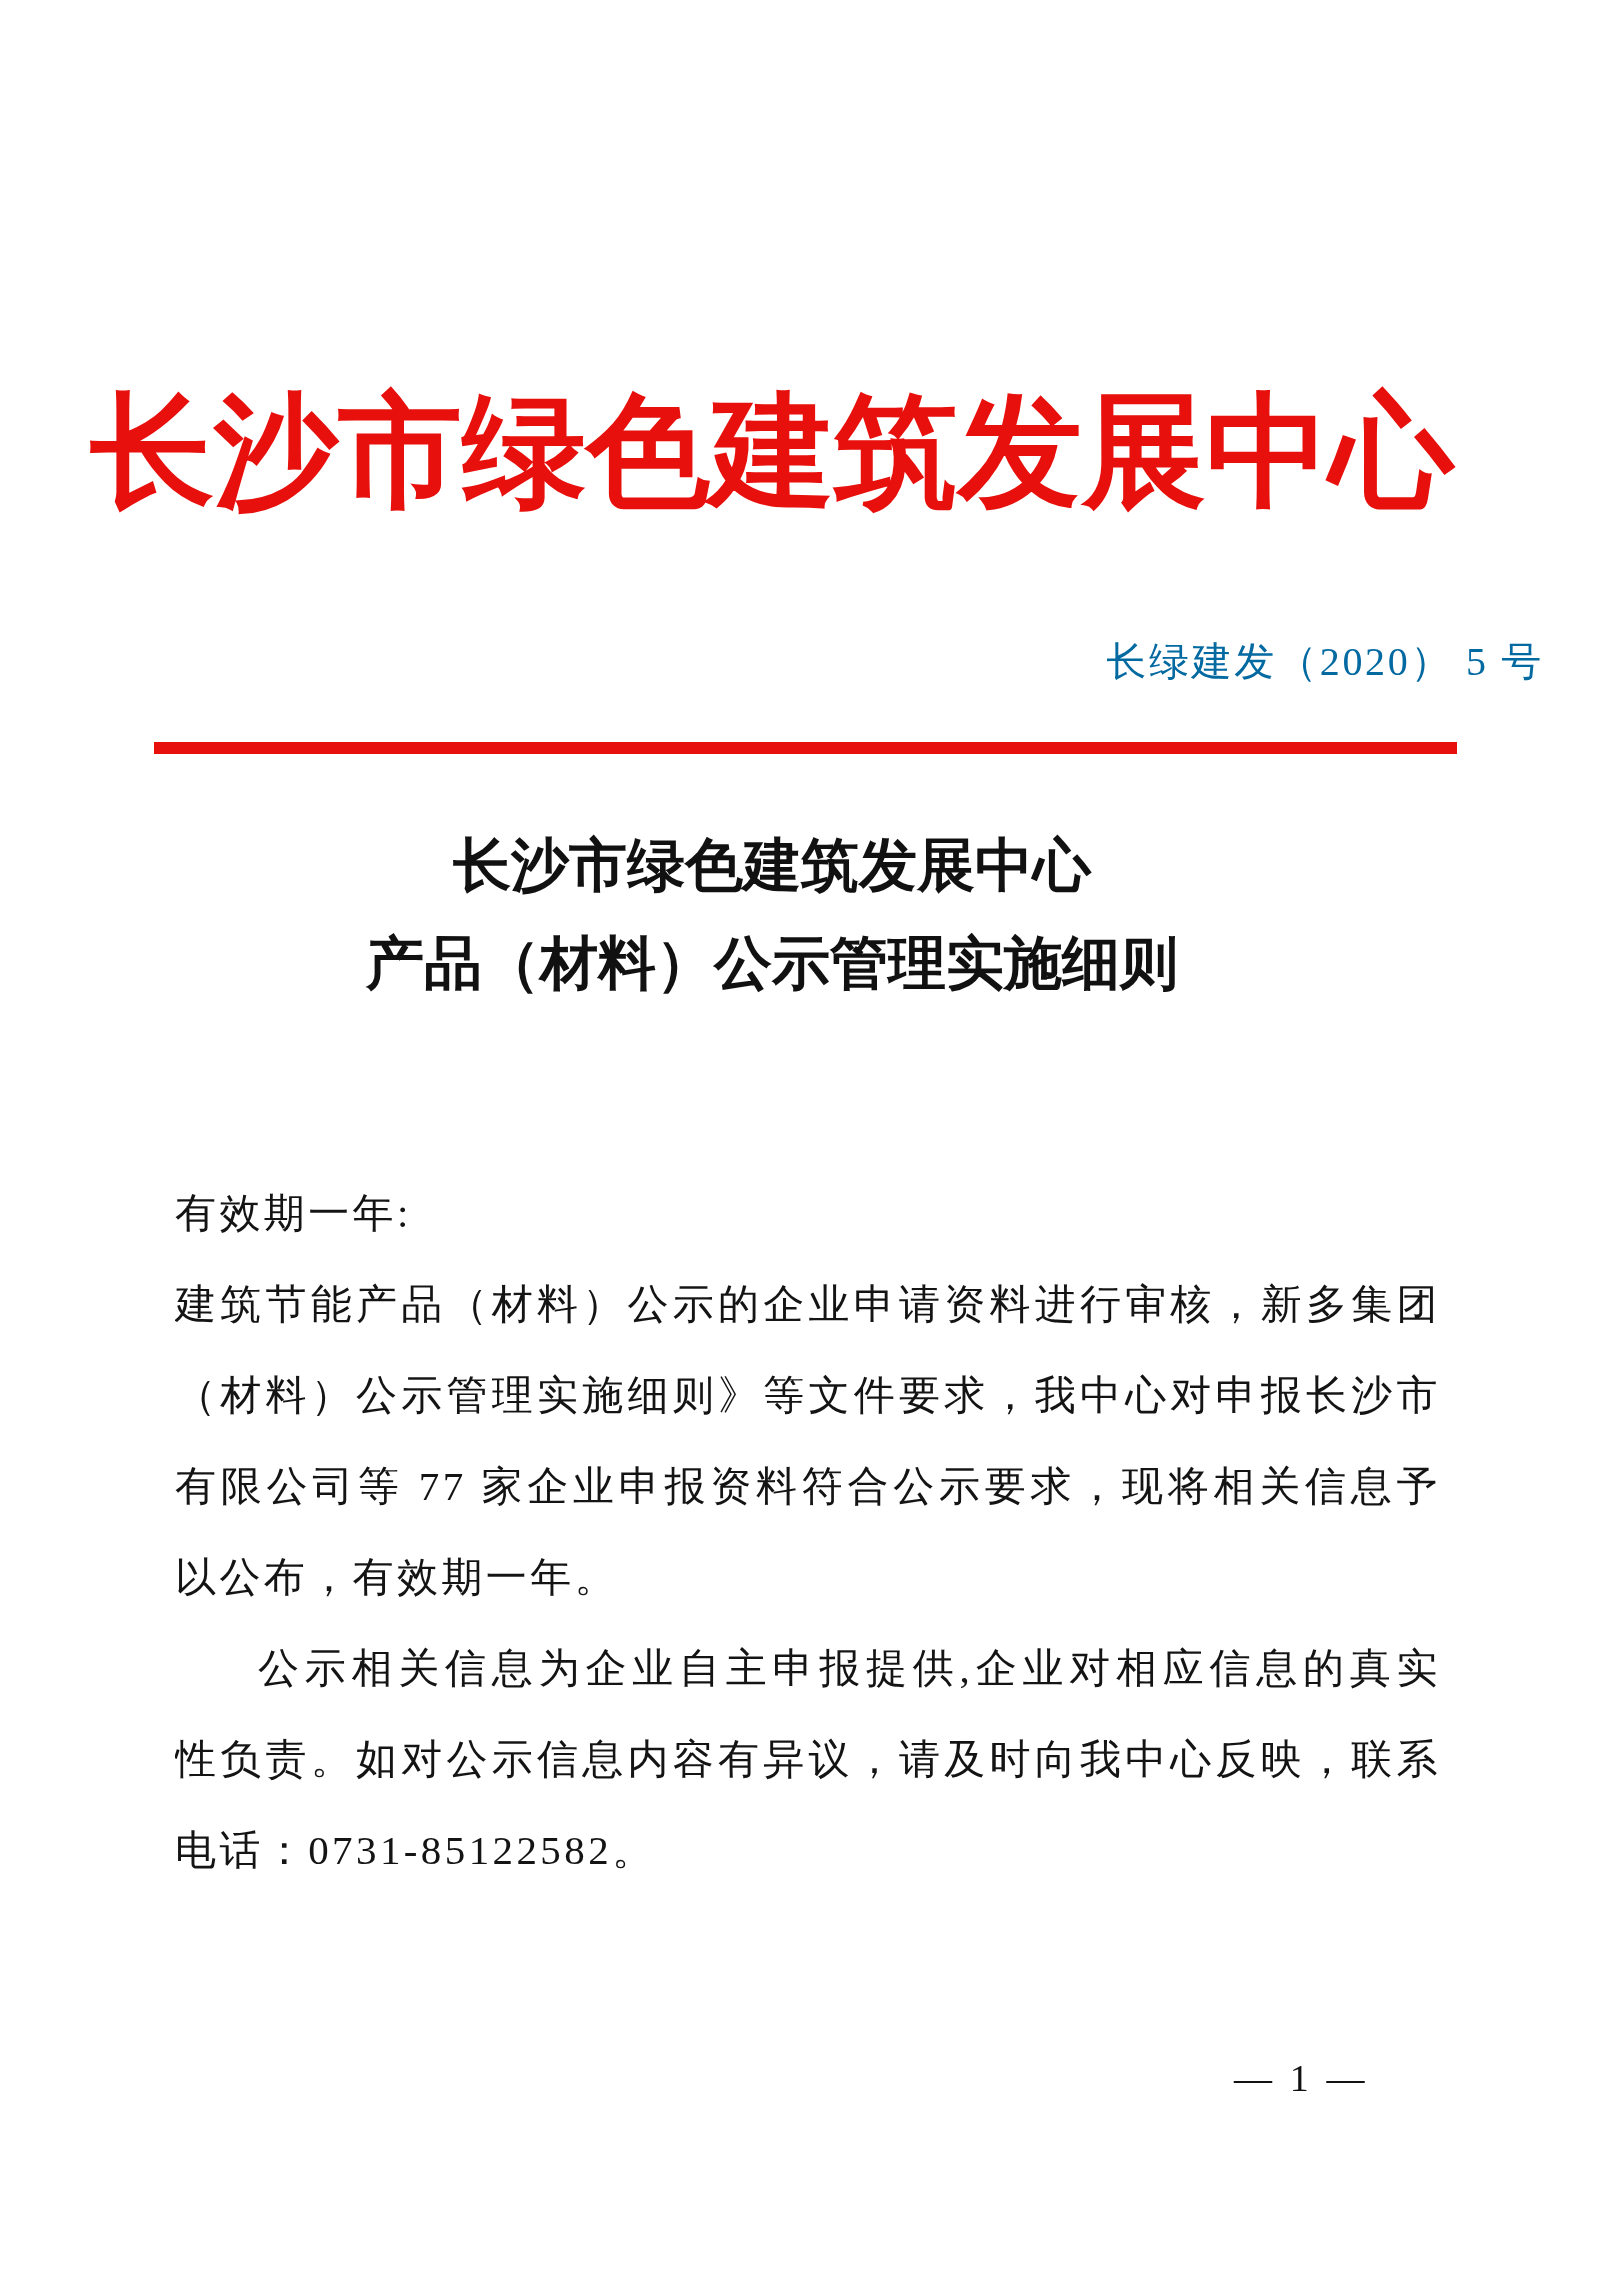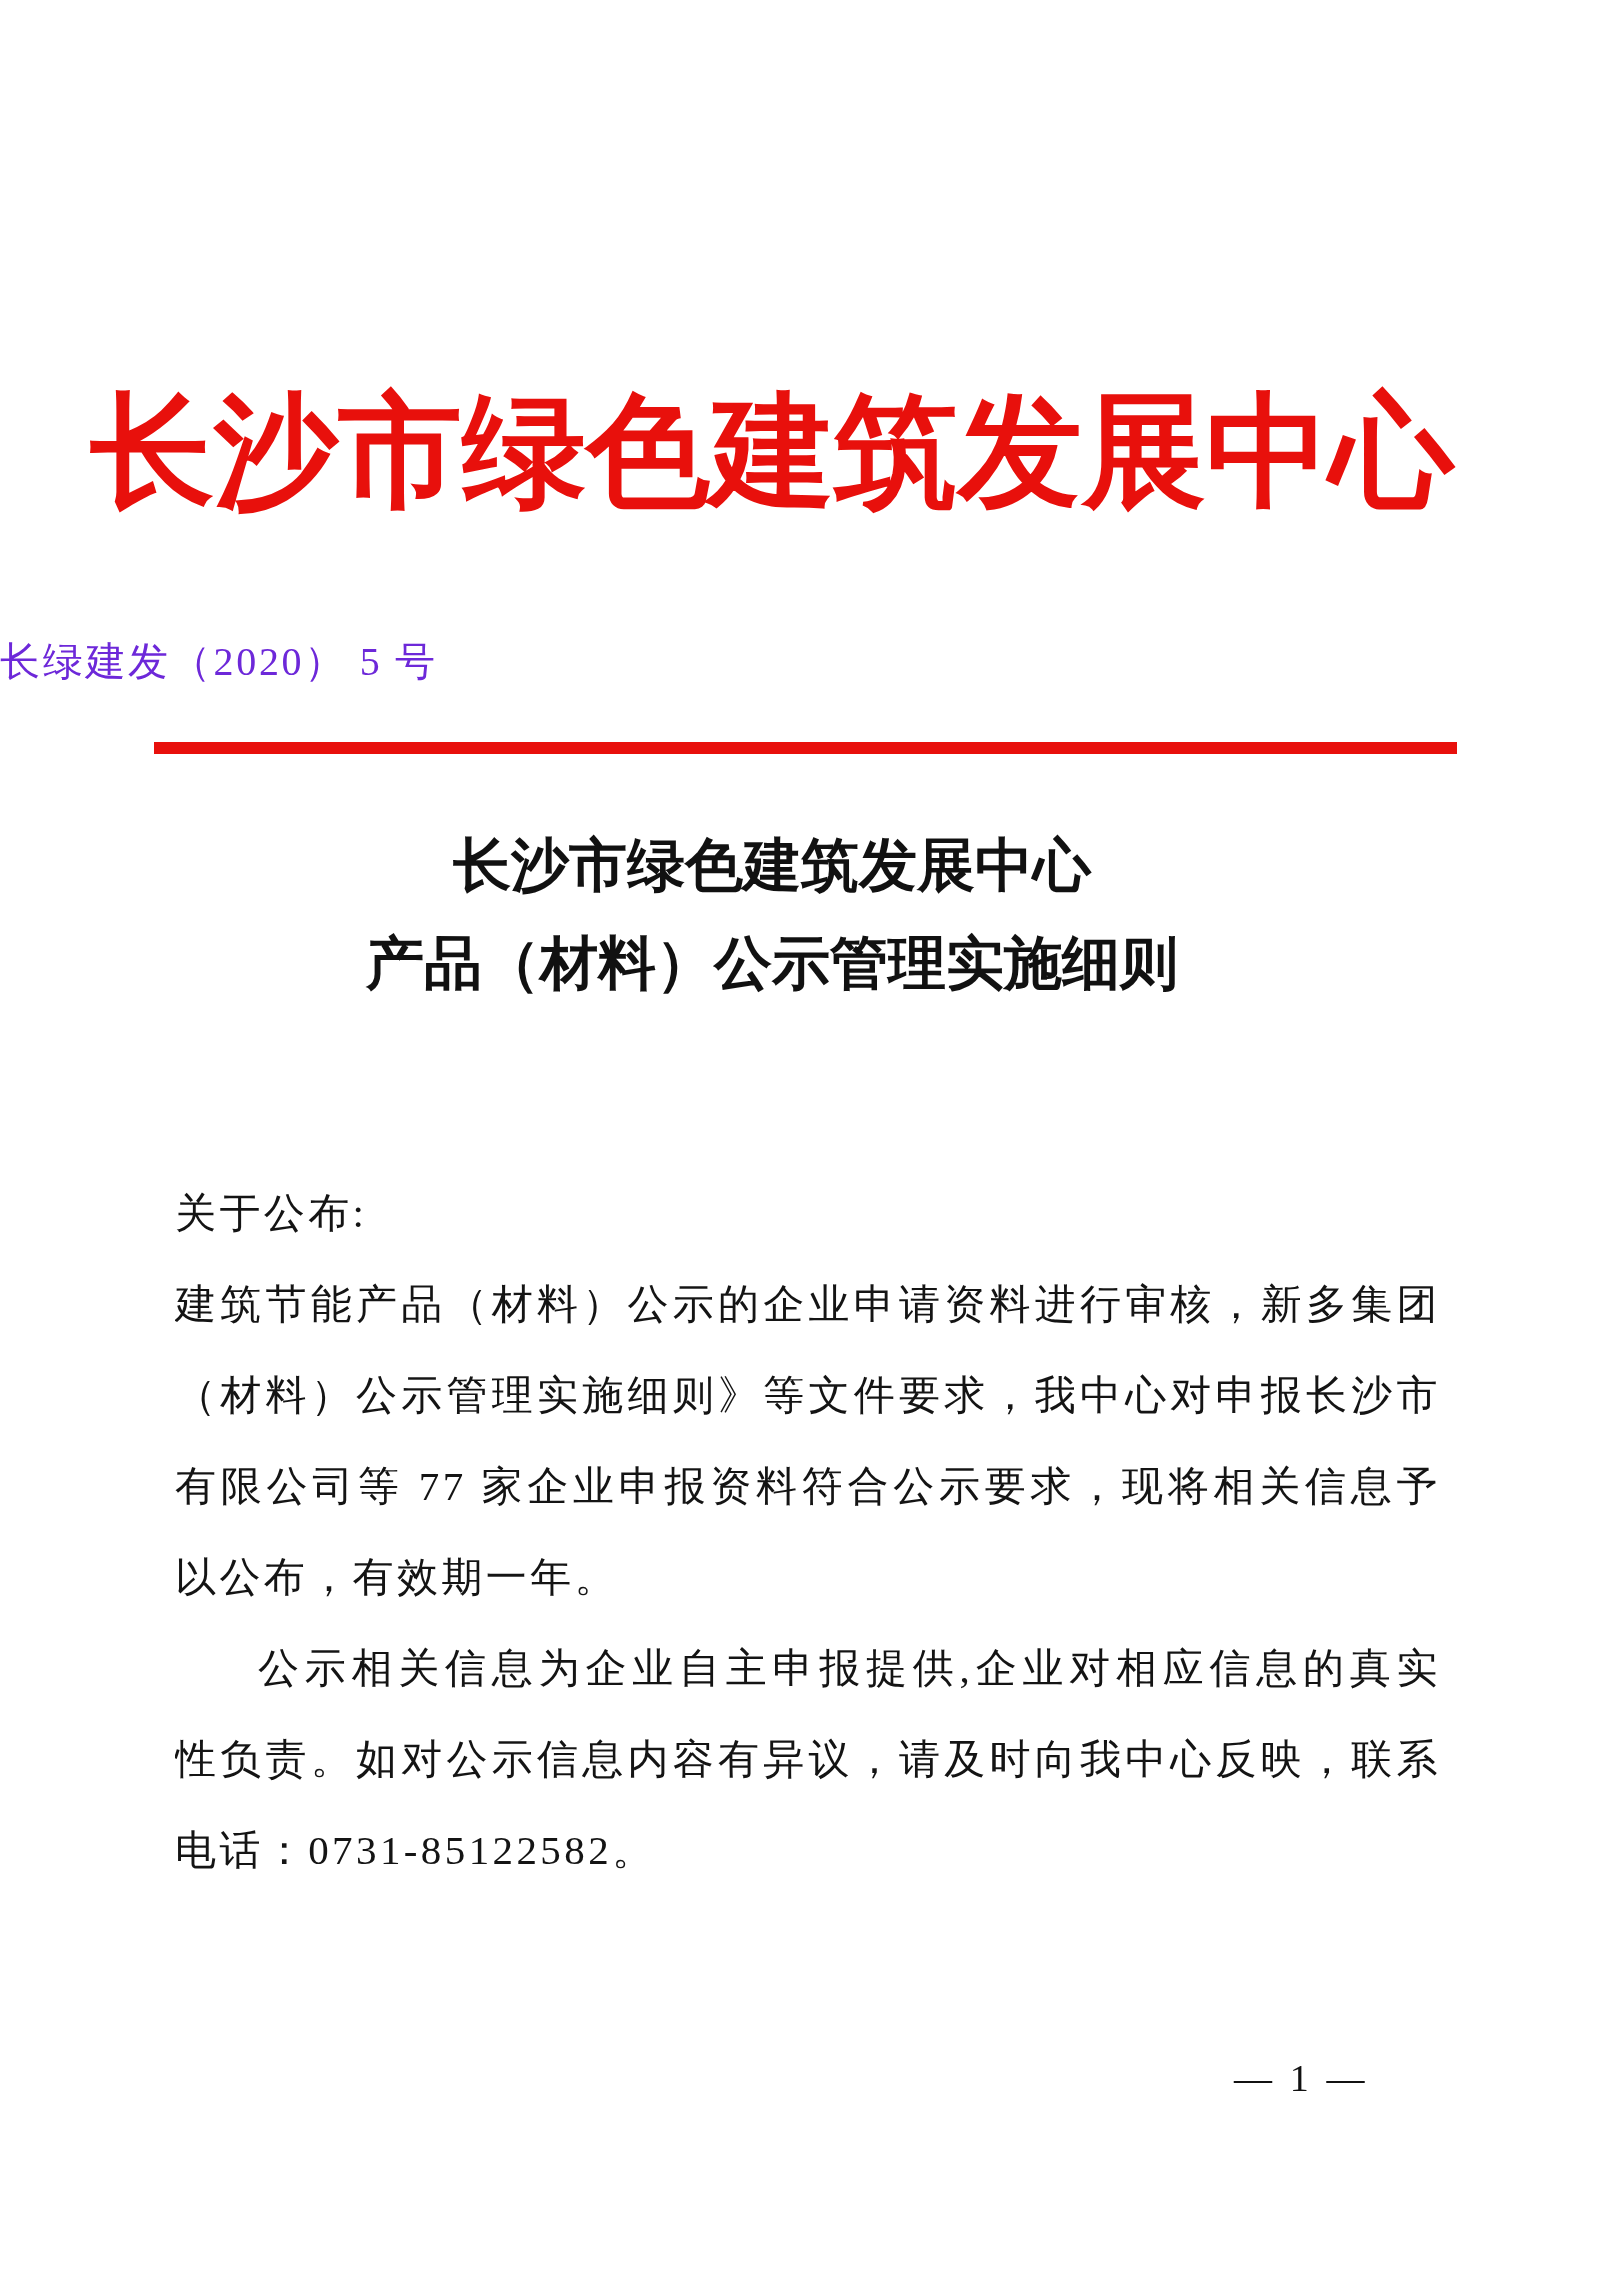--- a/index.html
+++ b/index.html
@@ -38,11 +38,11 @@
     top: 634px;
     left: 0;
     width: 100%;
-    text-align: left;
+    text-align: right;
     font-size: 40px;
     line-height: 55px;
     letter-spacing: 2.7px;
-    color: #6d28d9;
+    color: #0369a1;
     font-weight: 500;
   }
 

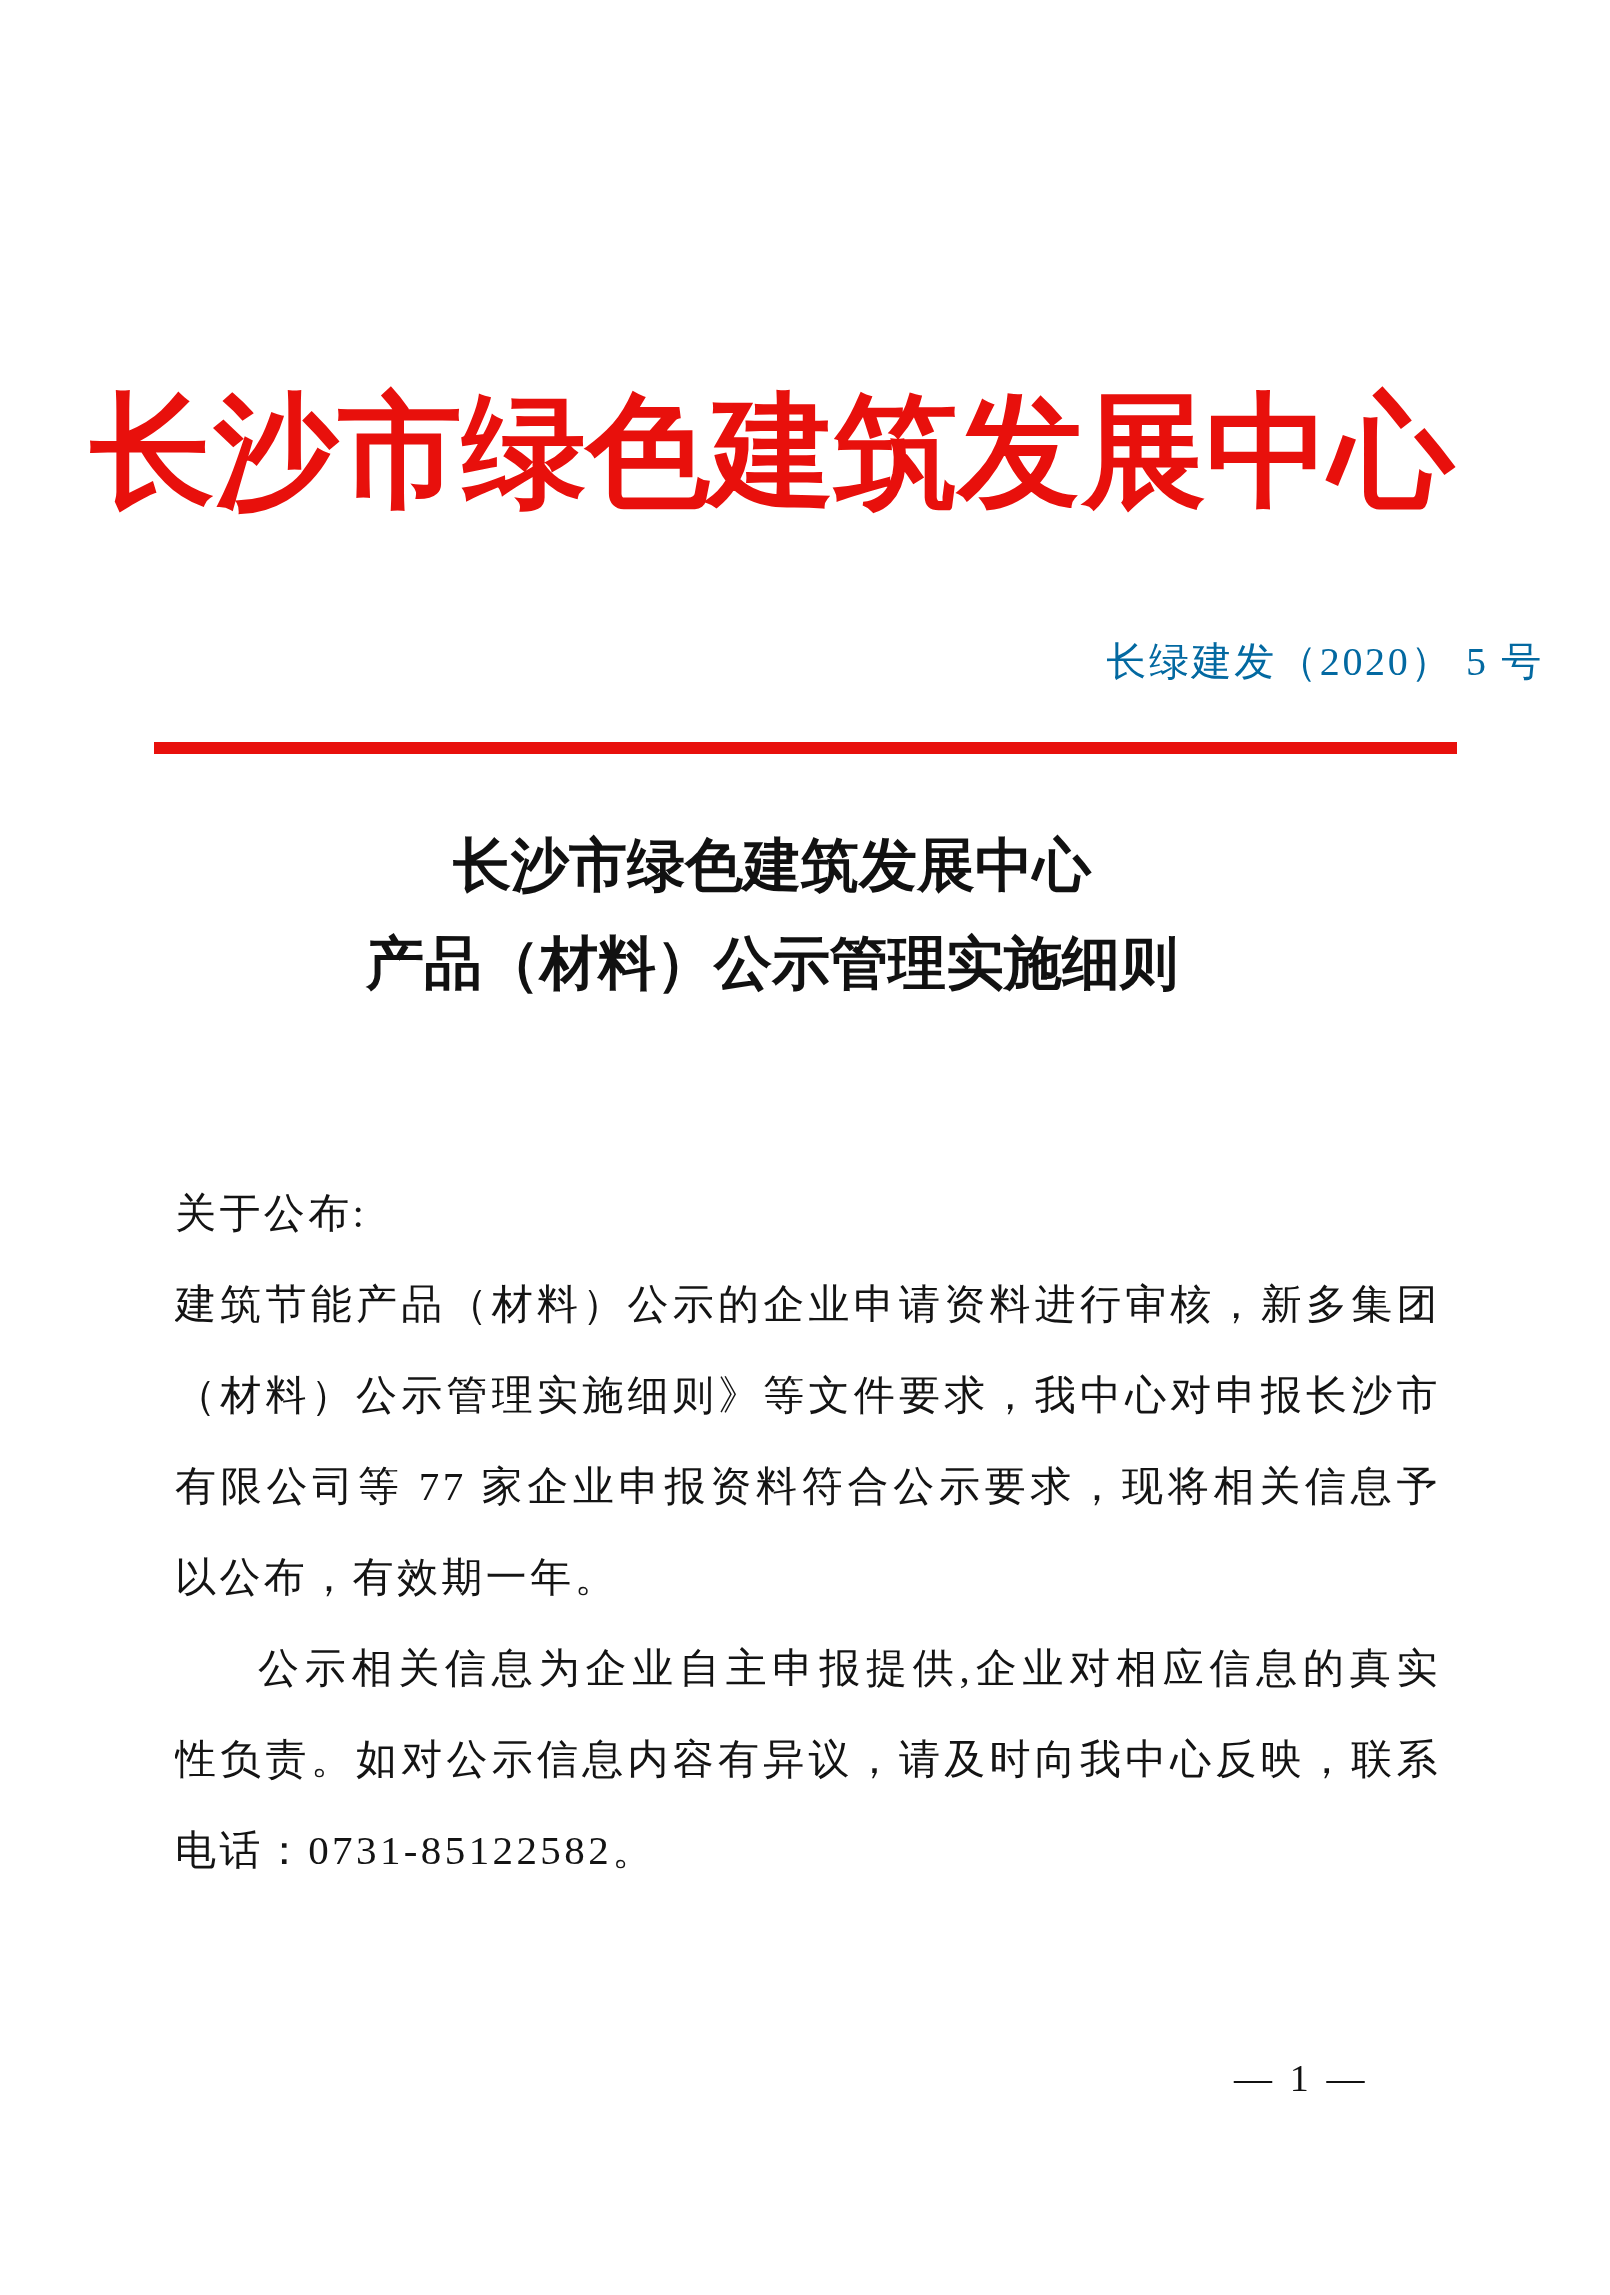--- a/index.html
+++ b/index.html
@@ -130,7 +130,7 @@
   </div>
 
   <div class="body-text">
-    <div class="b-line">关于公布:</div>
+    <div class="b-line">有效期一年:</div>
 
     <div class="b-line justify">建筑节能产品（材料）公示的企业申请资料进行审核，新多集团</div>
     <div class="b-line justify">（材料）公示管理实施细则》等文件要求，我中心对申报长沙市</div>

